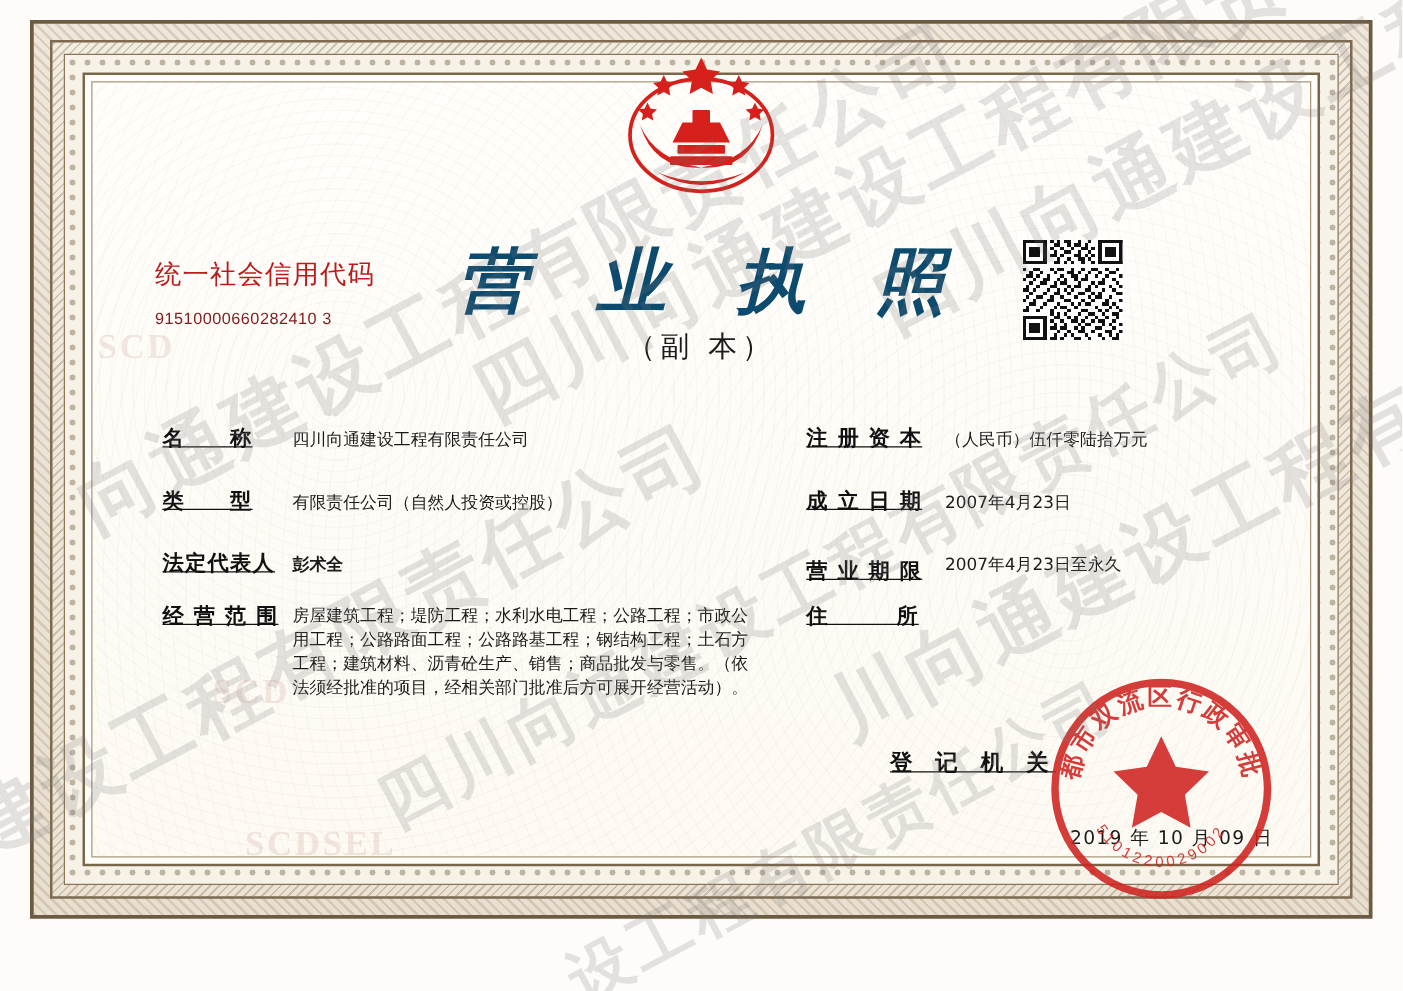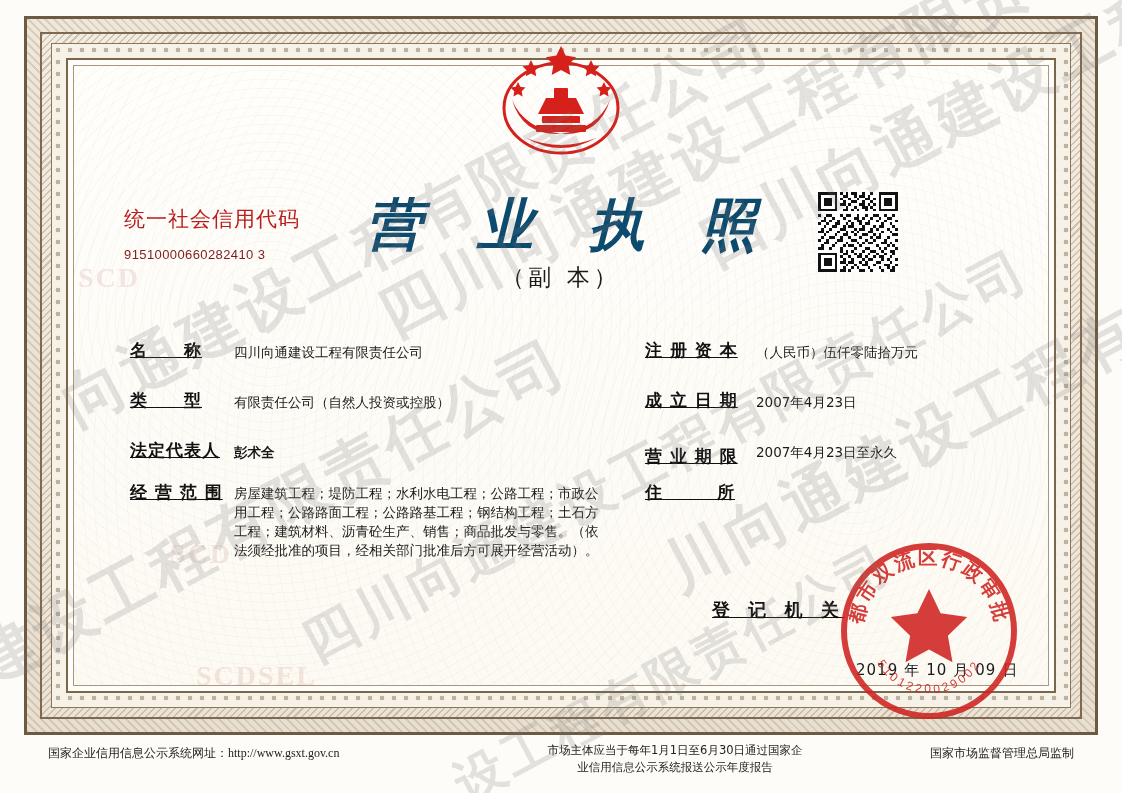--- a/index.html
+++ b/index.html
@@ -605,11 +605,6 @@
     <span>2019</span><span>年</span><span>10</span><span>月</span><span>09</span><span>日</span>
   </div>
 
-  <div class="footer">
-    <div class="footer-left">国家企业信用信息公示系统网址：http://www.gsxt.gov.cn</div>
-    <div class="footer-center">市场主体应当于每年1月1日至6月30日通过国家企业信用信息公示系统报送公示年度报告</div>
-    <div class="footer-right">国家市场监督管理总局监制</div>
-  </div>
 
   <div class="watermark-layer">
     <div class="wm a">向通建设工程有限责任公司</div>

